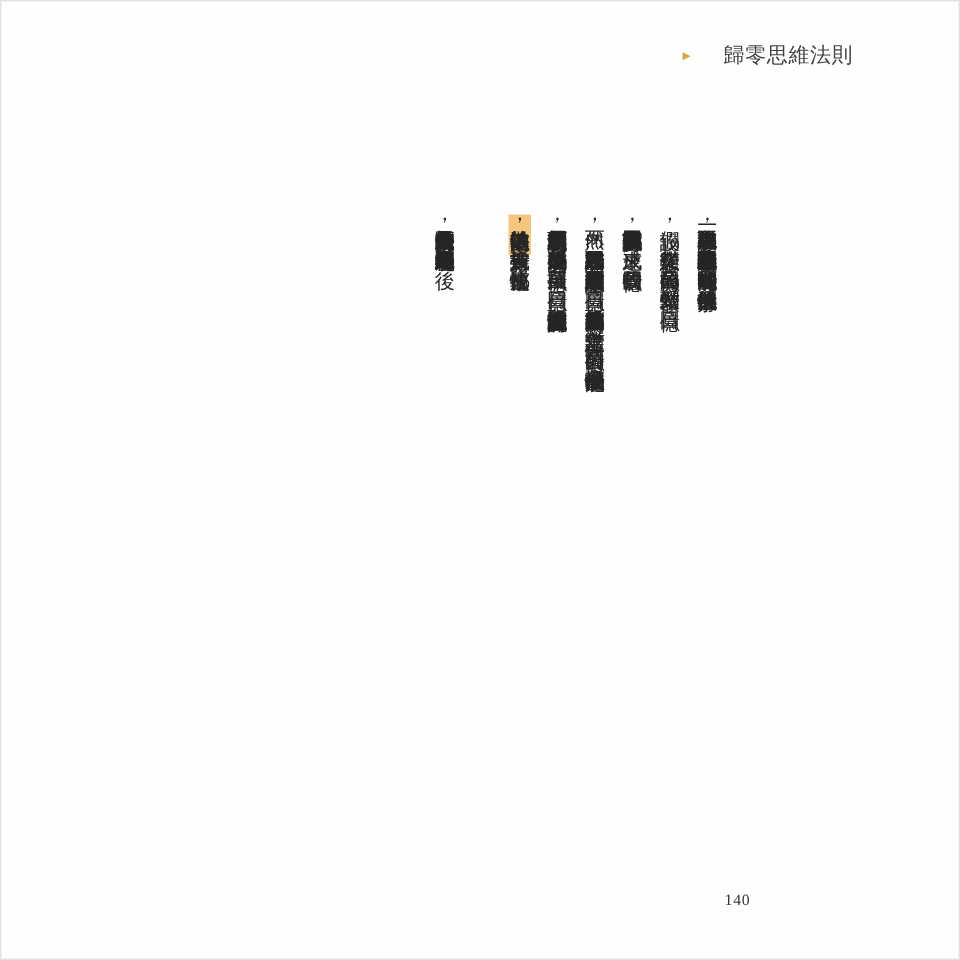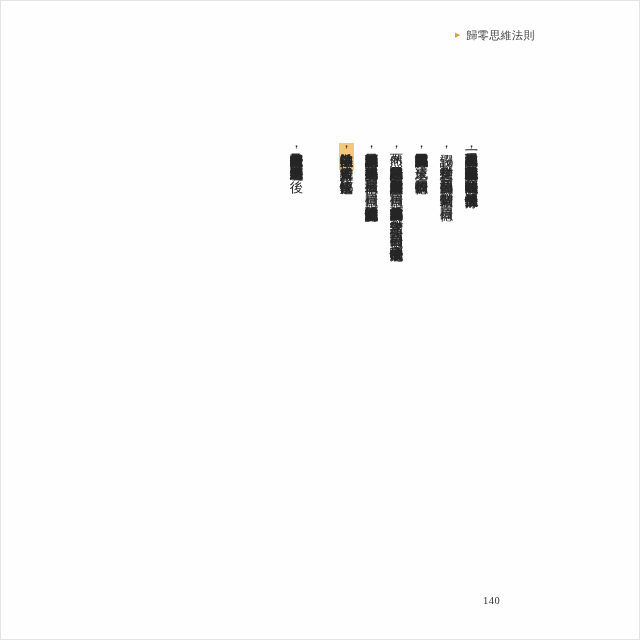--- a/index.html
+++ b/index.html
@@ -38,9 +38,10 @@
     font-family:"DejaVu Sans",sans-serif;
   }
   .chapter-title{
-    font-size:11px;
+    font-size:14px;
     letter-spacing:0.4px;
     color:#424242;
+    margin-left:16px;
   }
   
   .body-text{

